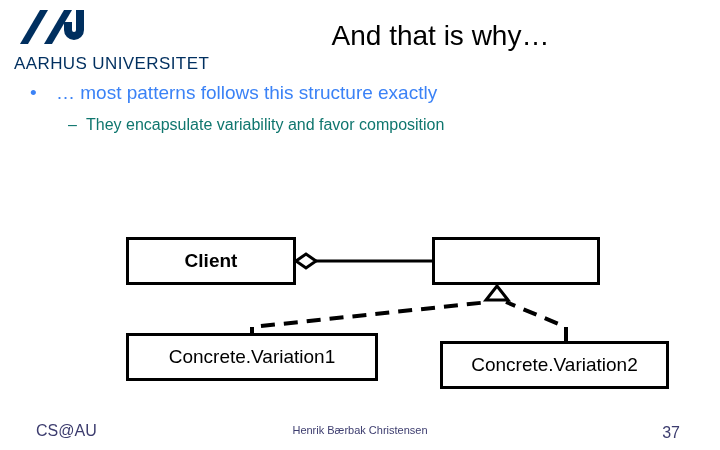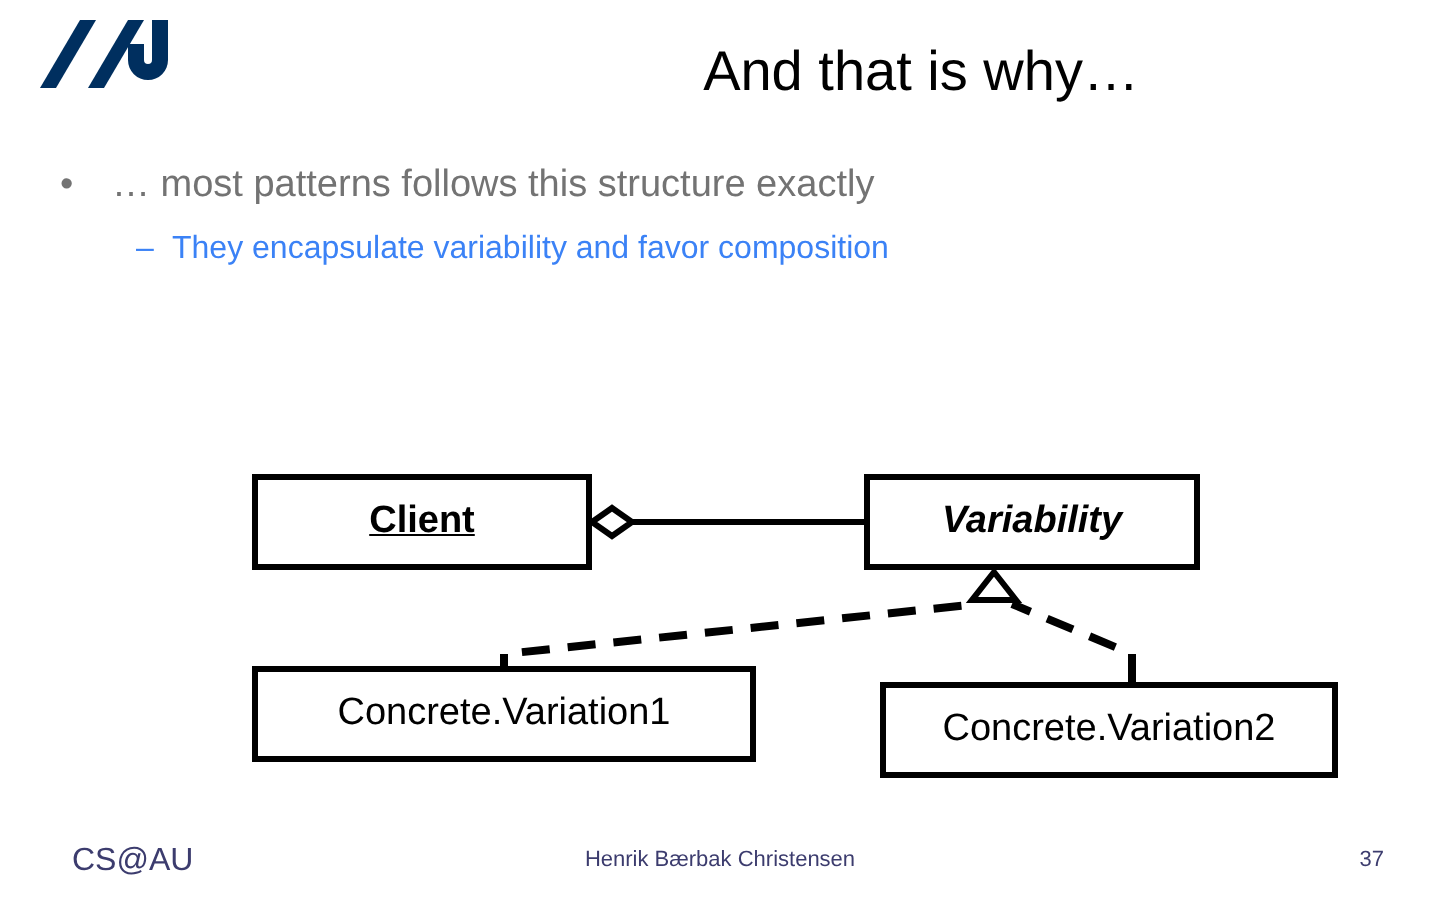--- a/index.html
+++ b/index.html
@@ -44,7 +44,7 @@
   
   #title {
     position: absolute;
-    left: 208px;
+    left: 188px;
     top: 20px;
     width: 505px;
     text-align: center;

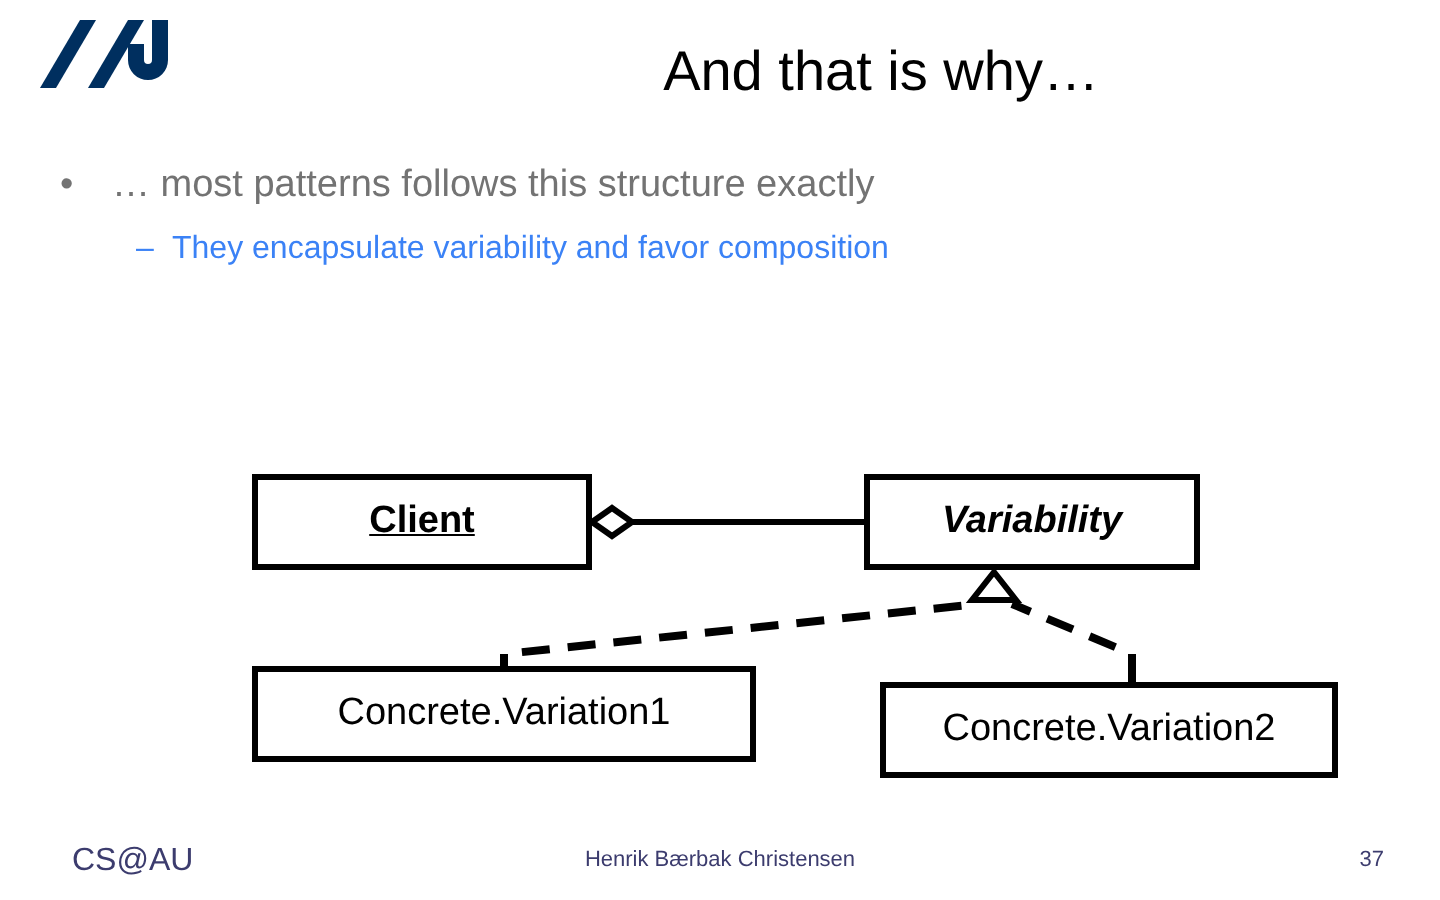--- a/index.html
+++ b/index.html
@@ -170,6 +170,7 @@
     <path d="M26 36 L46 2 L54 2 L34 36 Z" fill="#002F5F"></path>
     <path d="M58 2 L66 2 L66 22 A10 10 0 0 1 46 22 L46 14 L54 14 L54 22 A2 2 0 0 0 58 22 Z" fill="#002F5F"></path>
   </svg>
+  <div class="wordmark">AARHUS UNIVERSITET</div>
 </div>
 
 <div id="title">And that is why…</div>

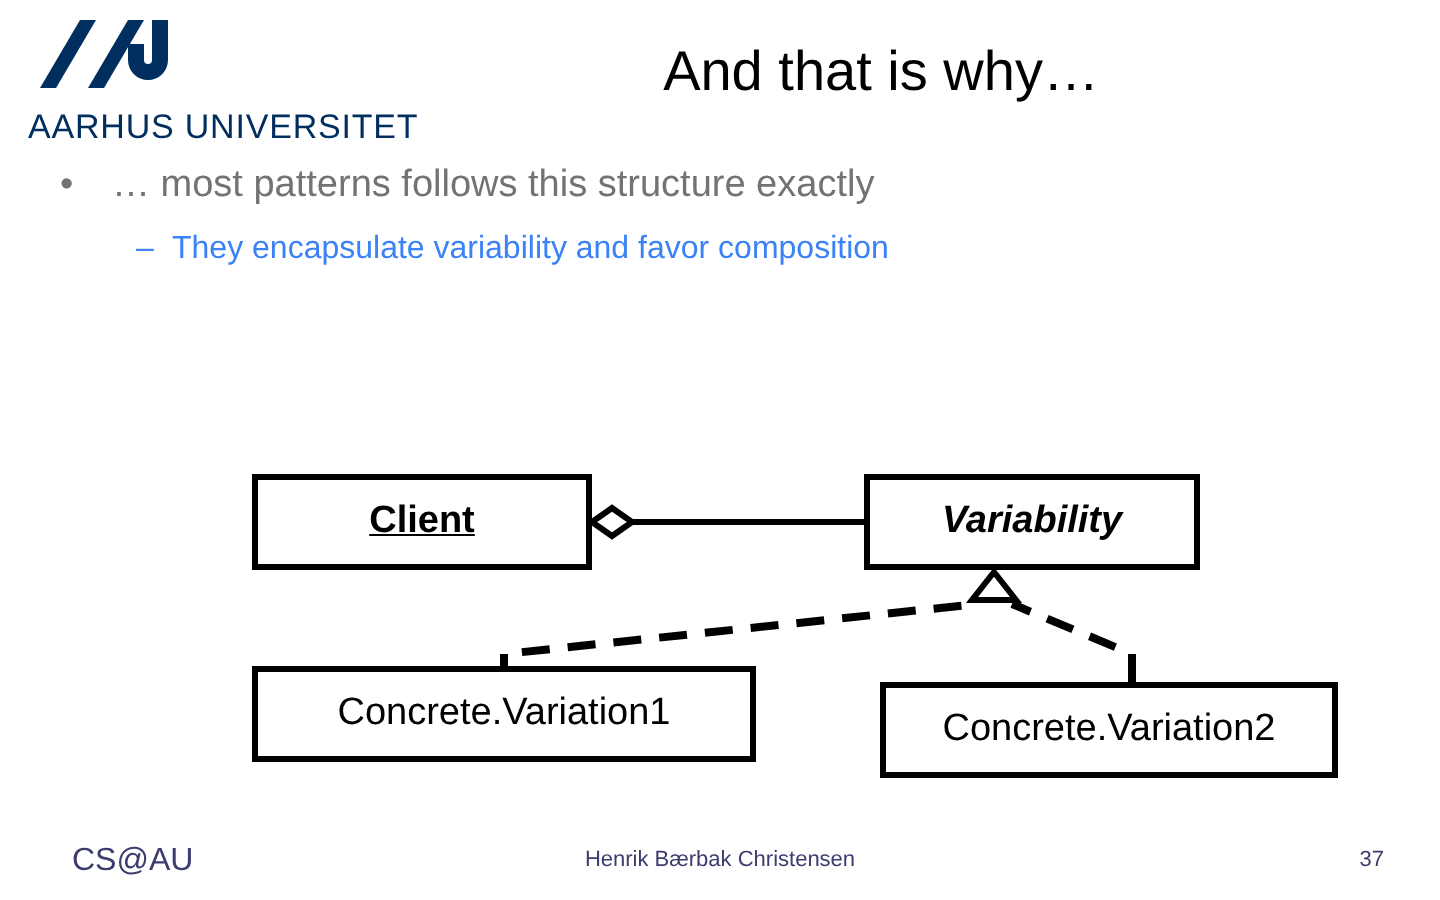--- a/index.html
+++ b/index.html
@@ -59,7 +59,7 @@
     left: 30px;
     top: 82px;
     font-size: 19px;
-    color: #737373;
+    color: #3b82f6;
     white-space: nowrap;
   }
   .bullet1 .dot {

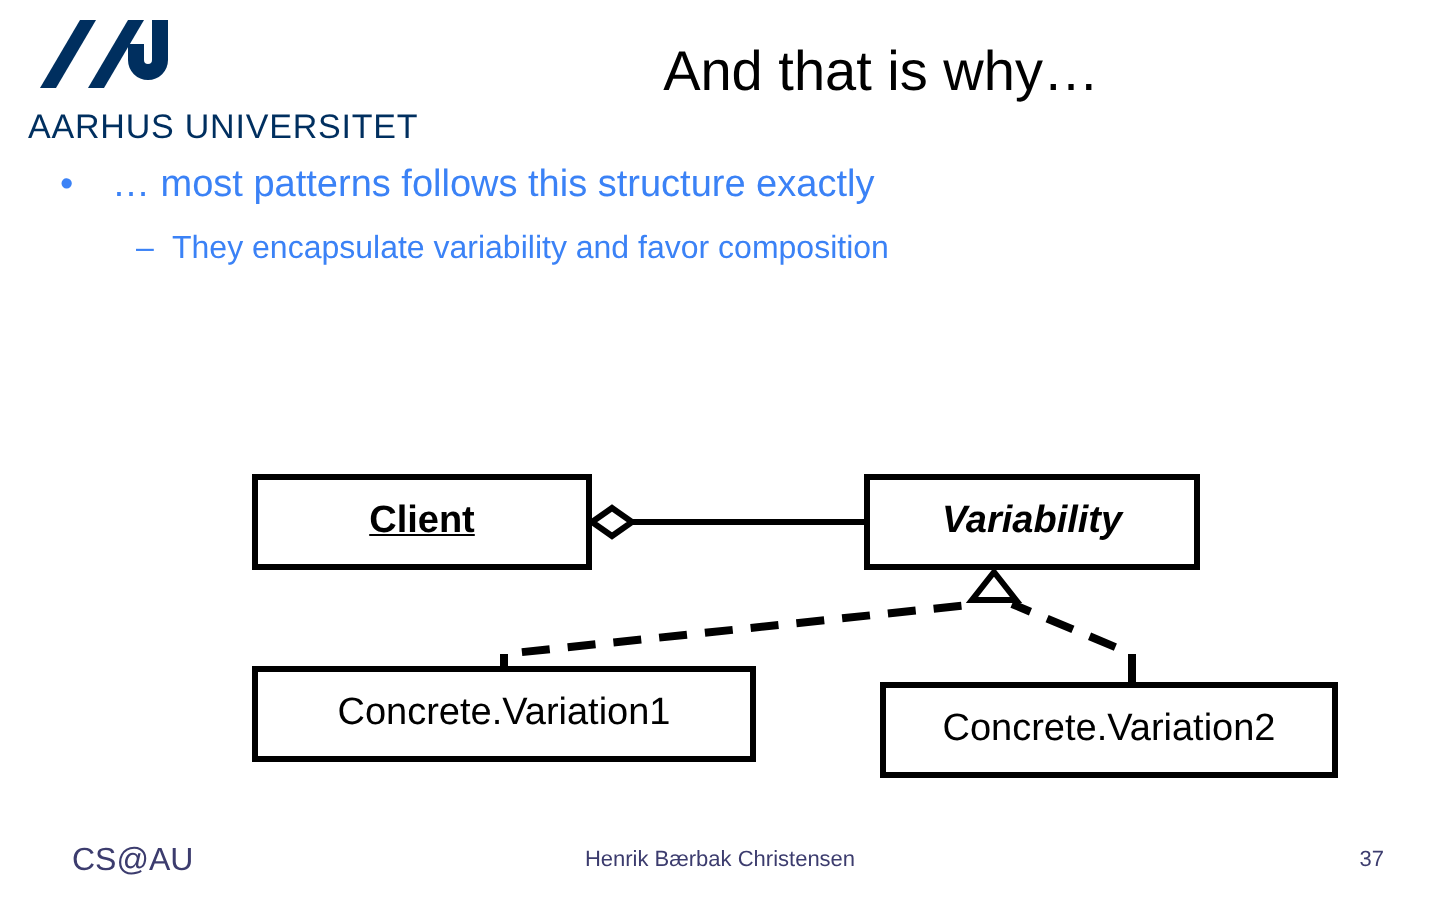--- a/index.html
+++ b/index.html
@@ -72,7 +72,7 @@
     left: 68px;
     top: 116px;
     font-size: 16px;
-    color: #3b82f6;
+    color: #0f766e;
     white-space: nowrap;
   }
   .bullet2 .dash {

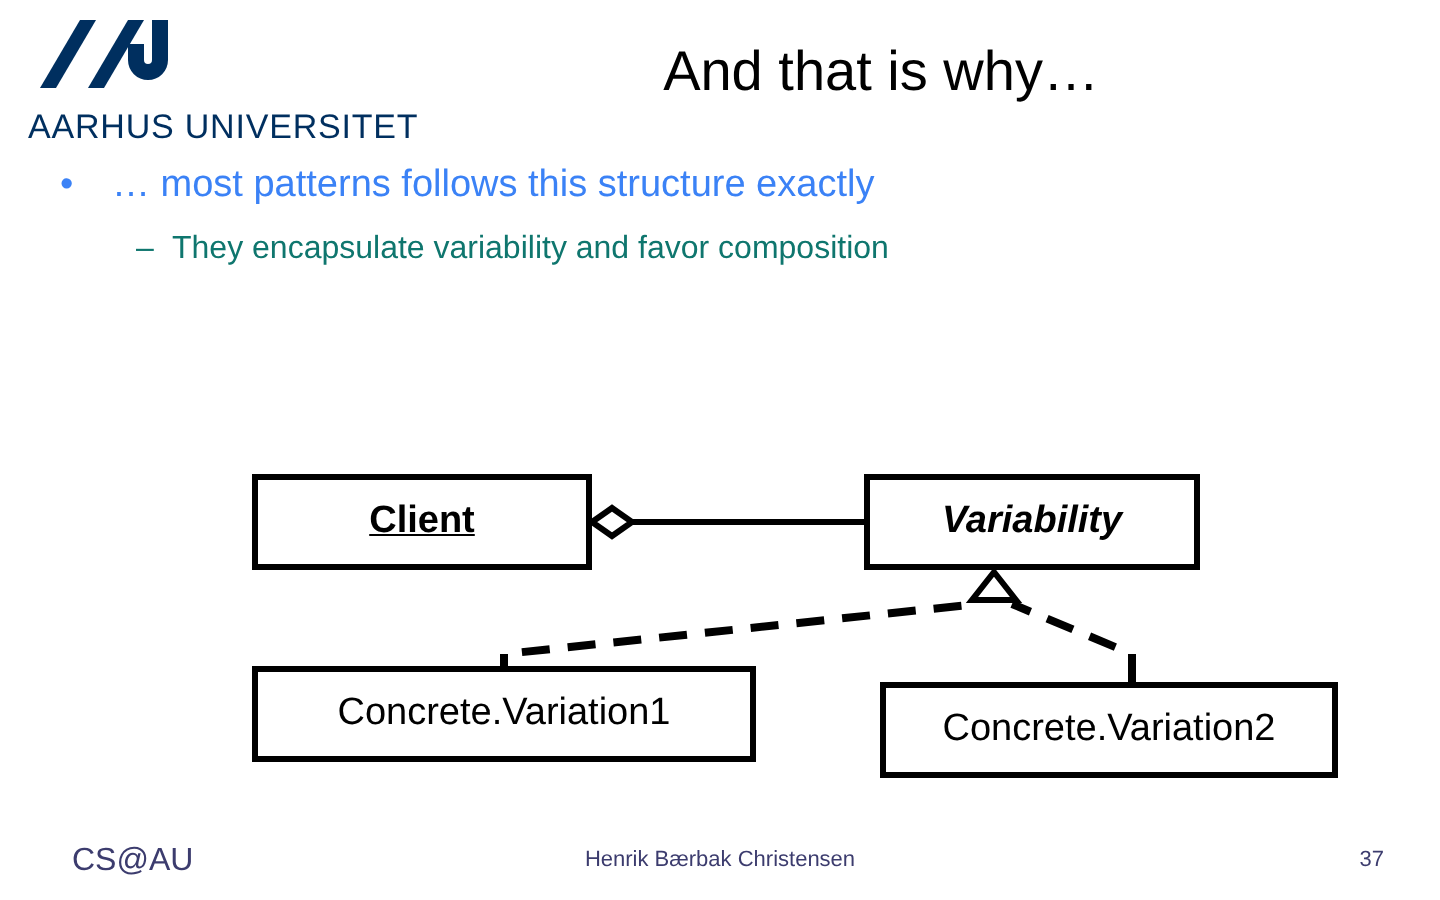--- a/index.html
+++ b/index.html
@@ -116,7 +116,7 @@
     width: 170px;
     height: 48px;
   }
-  #box-client .line1 { font-weight: bold; text-decoration: underline; }
+  #box-client .line1 { font-weight: bold; }
   #box-variability {
     left: 432px;
     top: 237px;

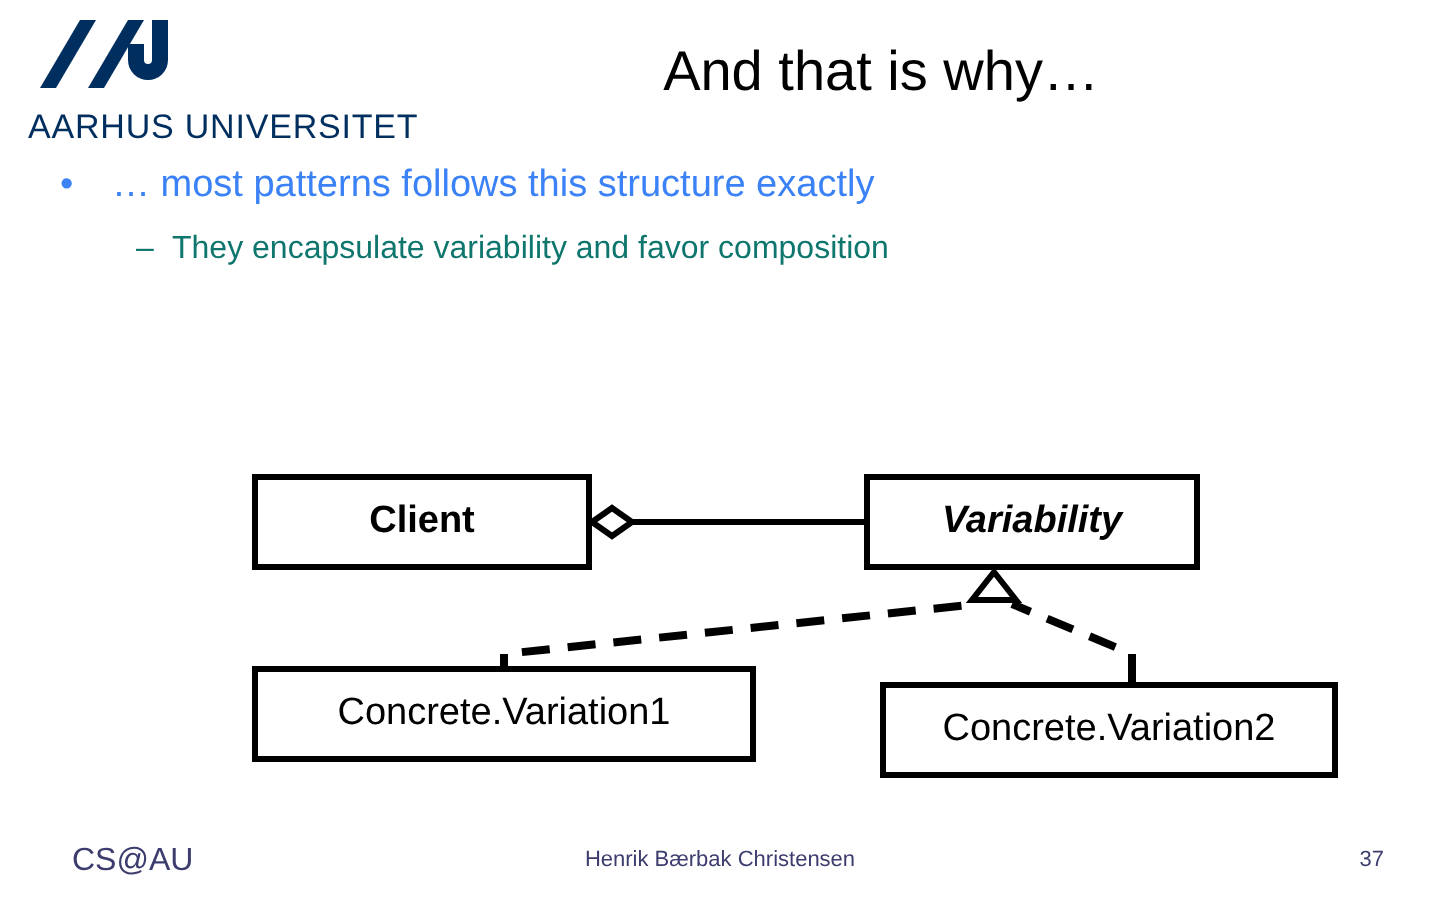--- a/index.html
+++ b/index.html
@@ -199,7 +199,6 @@
 </div>
 
 <div class="uml-box" id="box-variability">
-  <div class="line2">Variability</div>
 </div>
 
 <div class="uml-box" id="box-cv1">

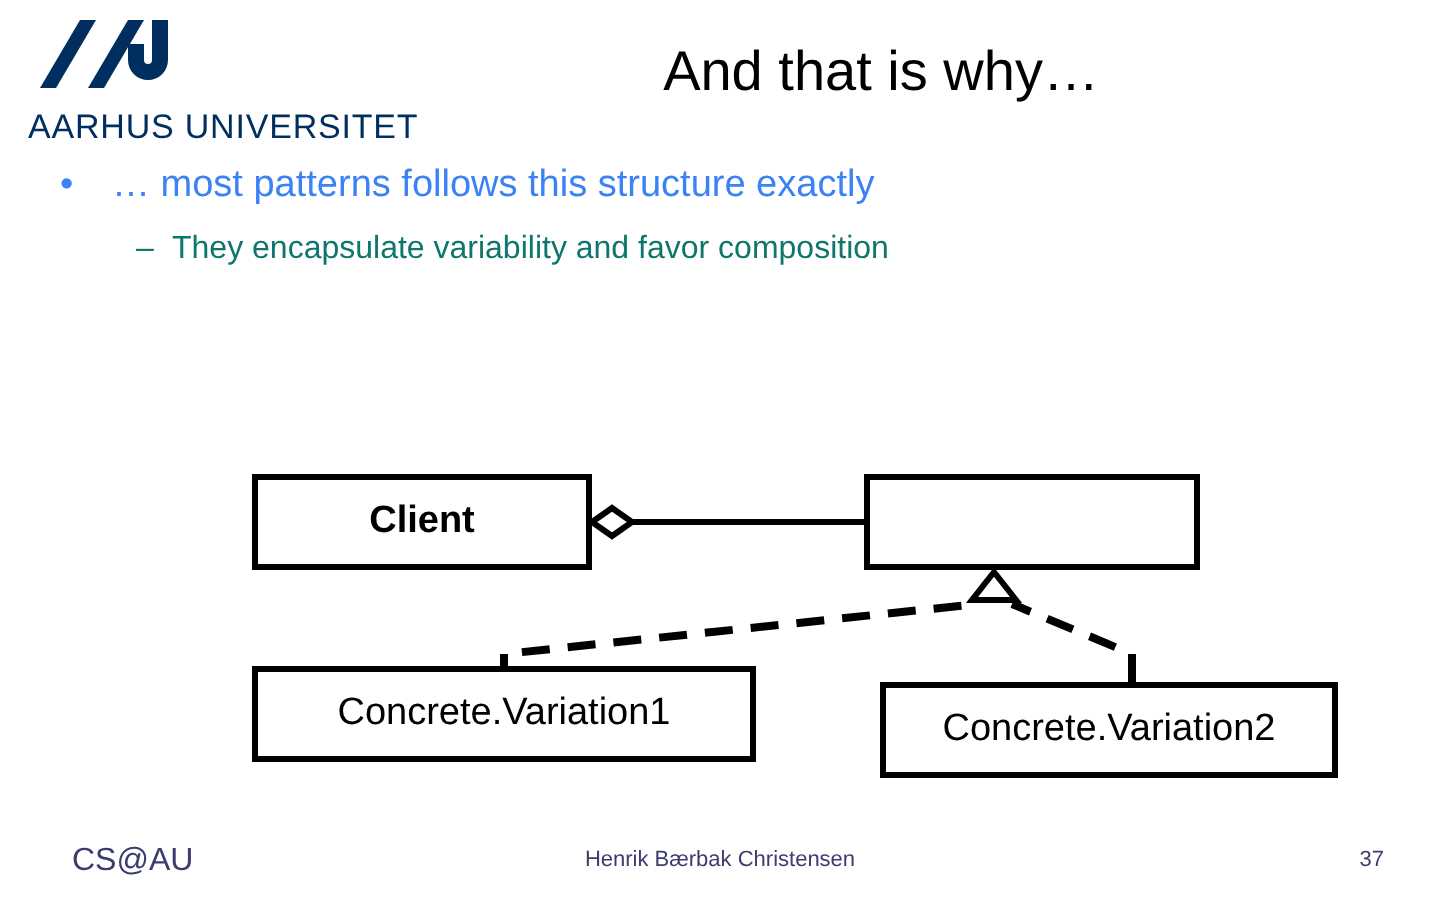--- a/index.html
+++ b/index.html
@@ -155,9 +155,9 @@
   }
   #footer-right {
     position: absolute;
-    right: 28px;
+    right: 40px;
     top: 424px;
-    font-size: 11px;
+    font-size: 16px;
     color: #3C3C6E;
   }
 </style>

